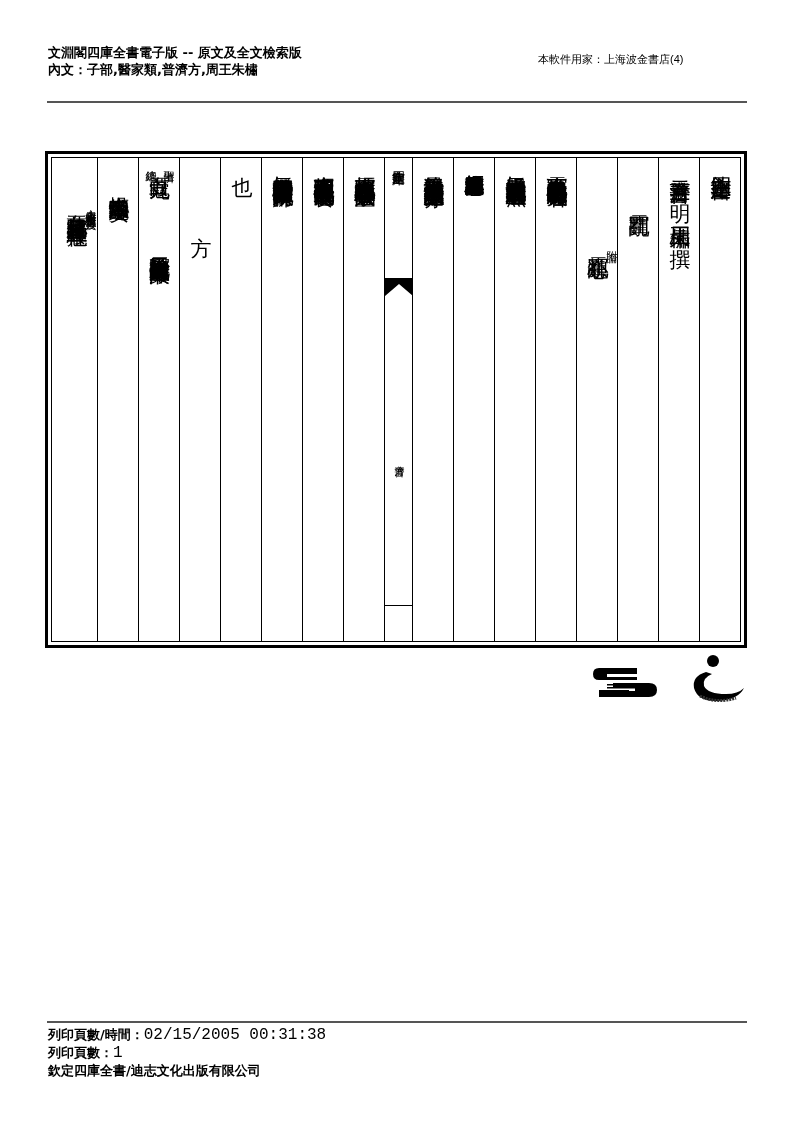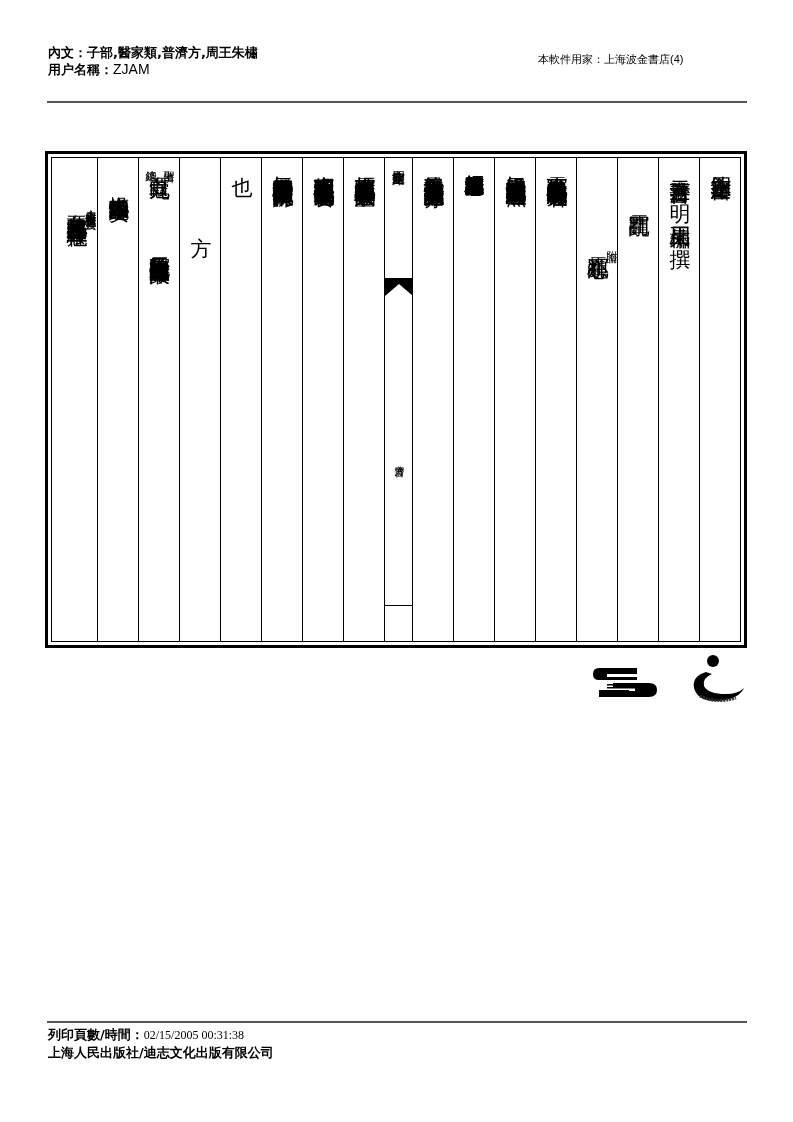--- a/index.html
+++ b/index.html
@@ -52,6 +52,7 @@
 <body>
 
 <div class="hdr-left">
+  <div>文淵閣四庫全書電子版 -- 原文及全文檢索版</div>
   <div><span>內文：</span><span>子部,醫家類,普濟方,周王朱橚</span></div>
   <div><span>用户名稱：</span><span class="latin">ZJAM</span></div>
 </div>

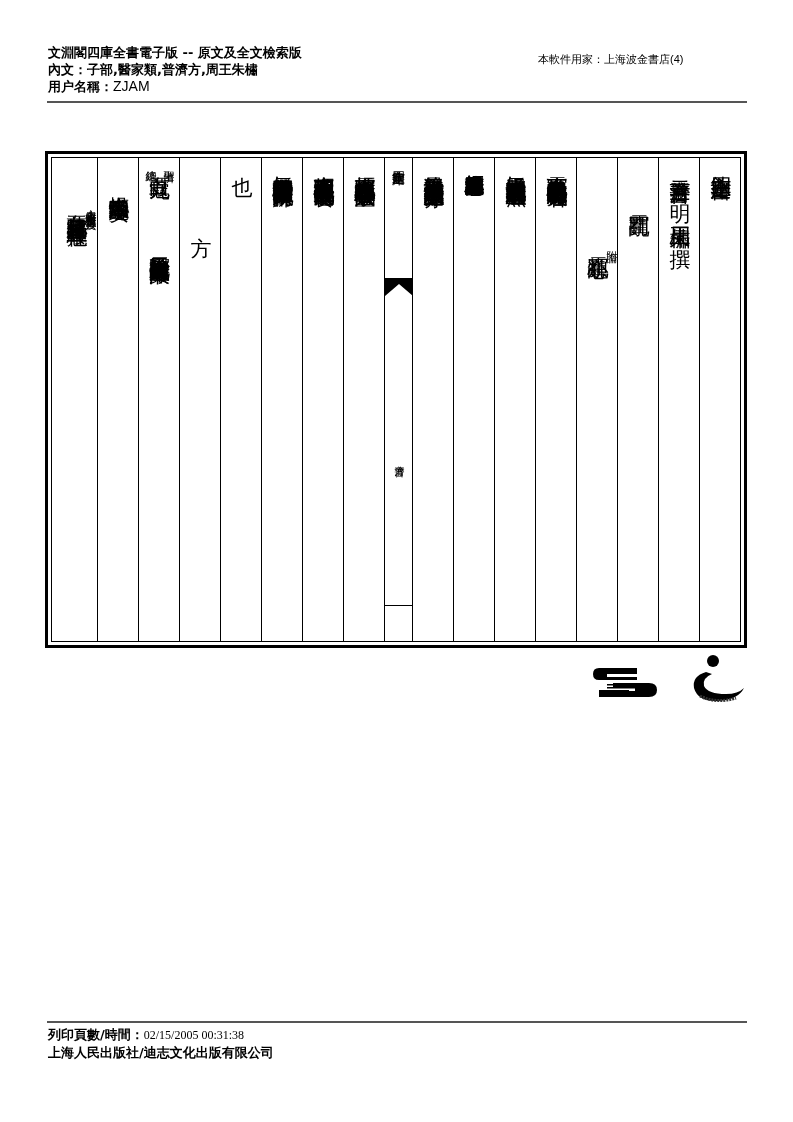--- a/index.html
+++ b/index.html
@@ -54,7 +54,6 @@
 <div class="hdr-left">
   <div>文淵閣四庫全書電子版 -- 原文及全文檢索版</div>
   <div><span>內文：</span><span>子部,醫家類,普濟方,周王朱橚</span></div>
-  <div><span>用户名稱：</span><span class="latin">ZJAM</span></div>
 </div>
 <div class="hdr-right">
   <div>本軟件用家：上海波金書店(4)</div>

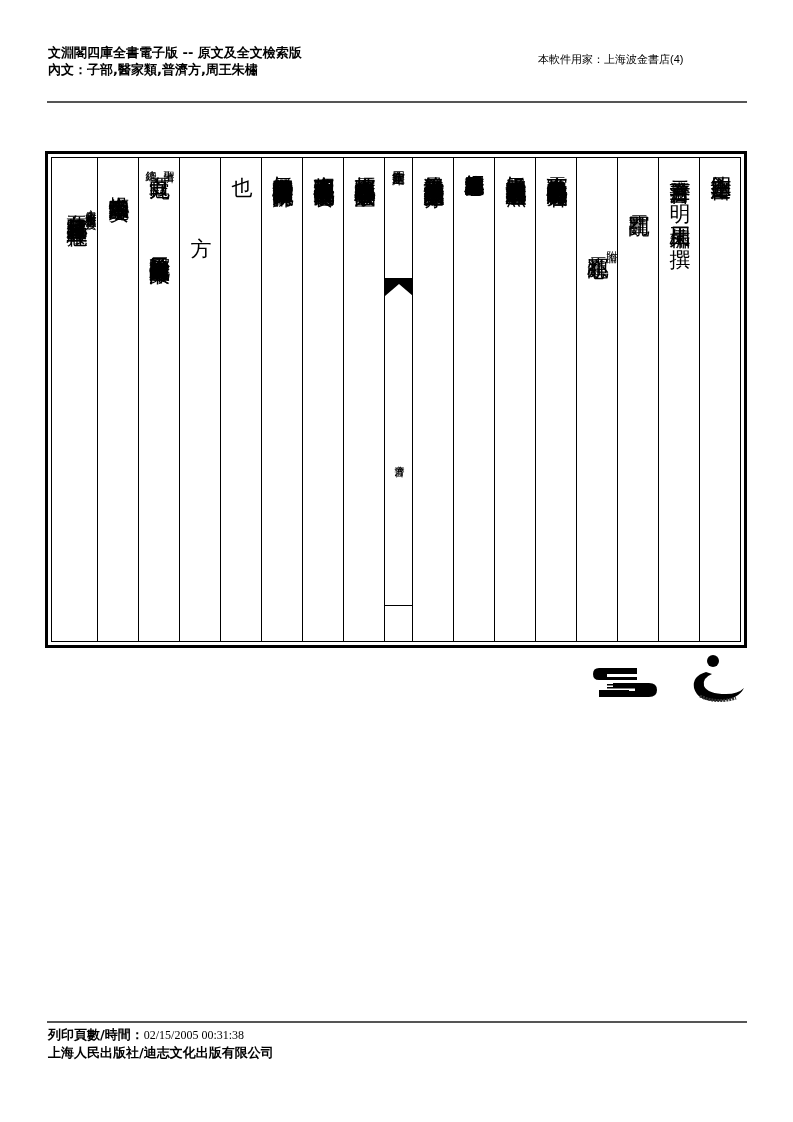--- a/index.html
+++ b/index.html
@@ -46,7 +46,7 @@
   .ftr-rule { position: absolute; left: 47px; top: 1021px; width: 700px; height: 2px; background: #555; }
   .ftr { position: absolute; left: 48px; top: 1026px; font-family: "DejaVu Sans", sans-serif;
          font-weight: bold; font-size: 13px; line-height: 18px; }
-  .ftr .latin { font-family: Liberation Serif, serif; font-weight: normal; font-size: 12px; }
+  .ftr .latin { font-family: Liberation Mono, monospace; font-weight: normal; font-size: 16px; }
 </style>
 </head>
 <body>

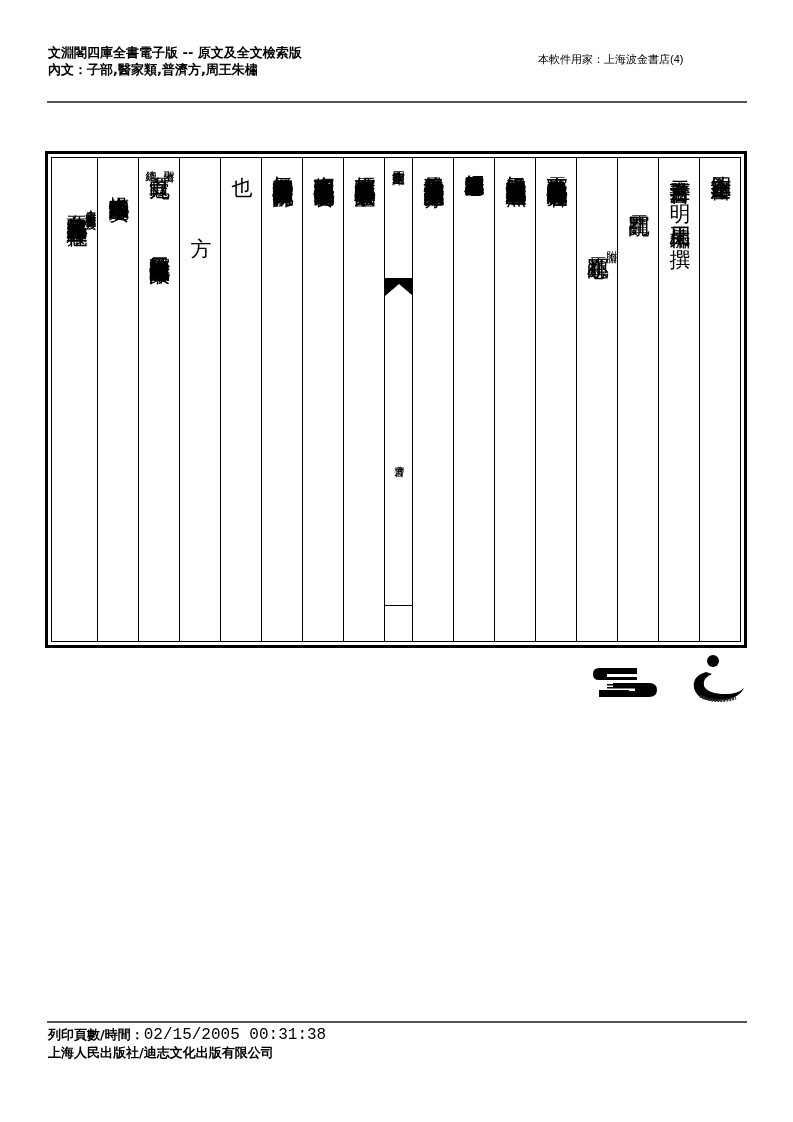--- a/index.html
+++ b/index.html
@@ -155,6 +155,7 @@
 <div class="ftr-rule"></div>
 <div class="ftr">
   <div><span>列印頁數/時間：</span><span class="latin">02/15/2005 00:31:38</span></div>
+  <div><span>列印頁數：</span><span class="latin">1</span></div>
   <div>上海人民出版社/迪志文化出版有限公司</div>
 </div>
 

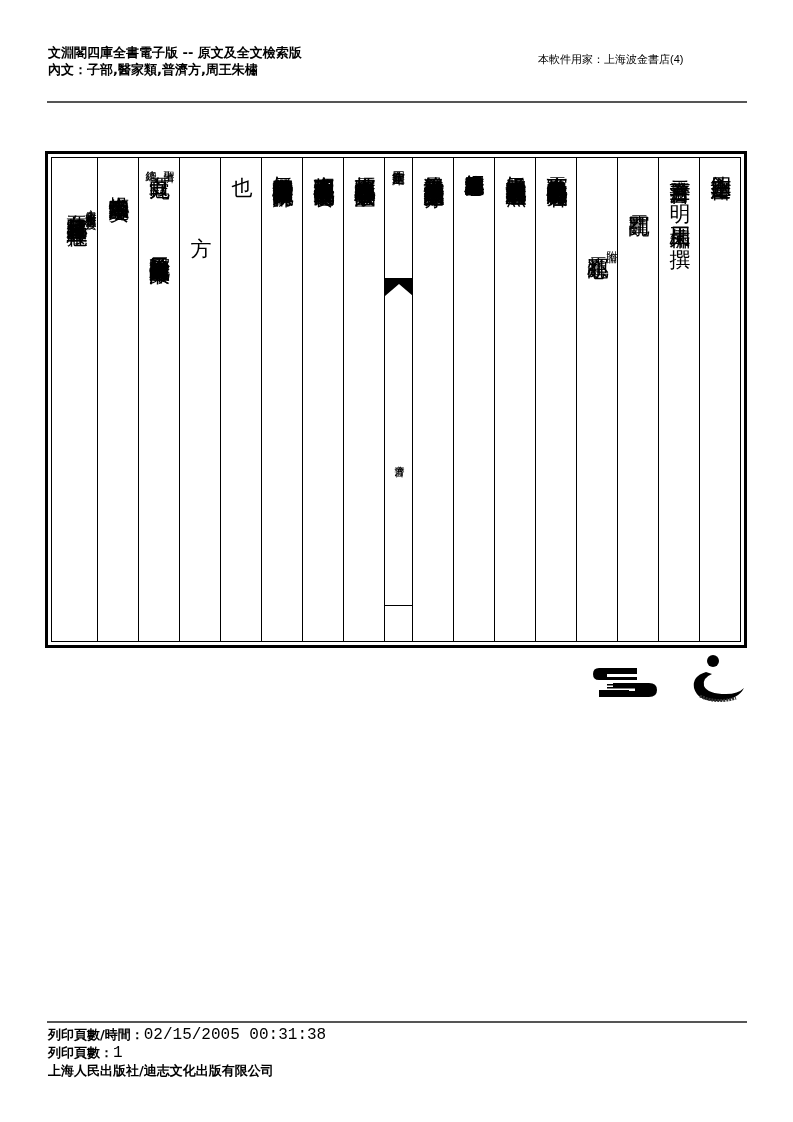--- a/index.html
+++ b/index.html
@@ -156,7 +156,7 @@
 <div class="ftr">
   <div><span>列印頁數/時間：</span><span class="latin">02/15/2005 00:31:38</span></div>
   <div><span>列印頁數：</span><span class="latin">1</span></div>
-  <div>上海人民出版社/迪志文化出版有限公司</div>
+  <div>欽定四庫全書/迪志文化出版有限公司</div>
 </div>
 
 </body></html>

